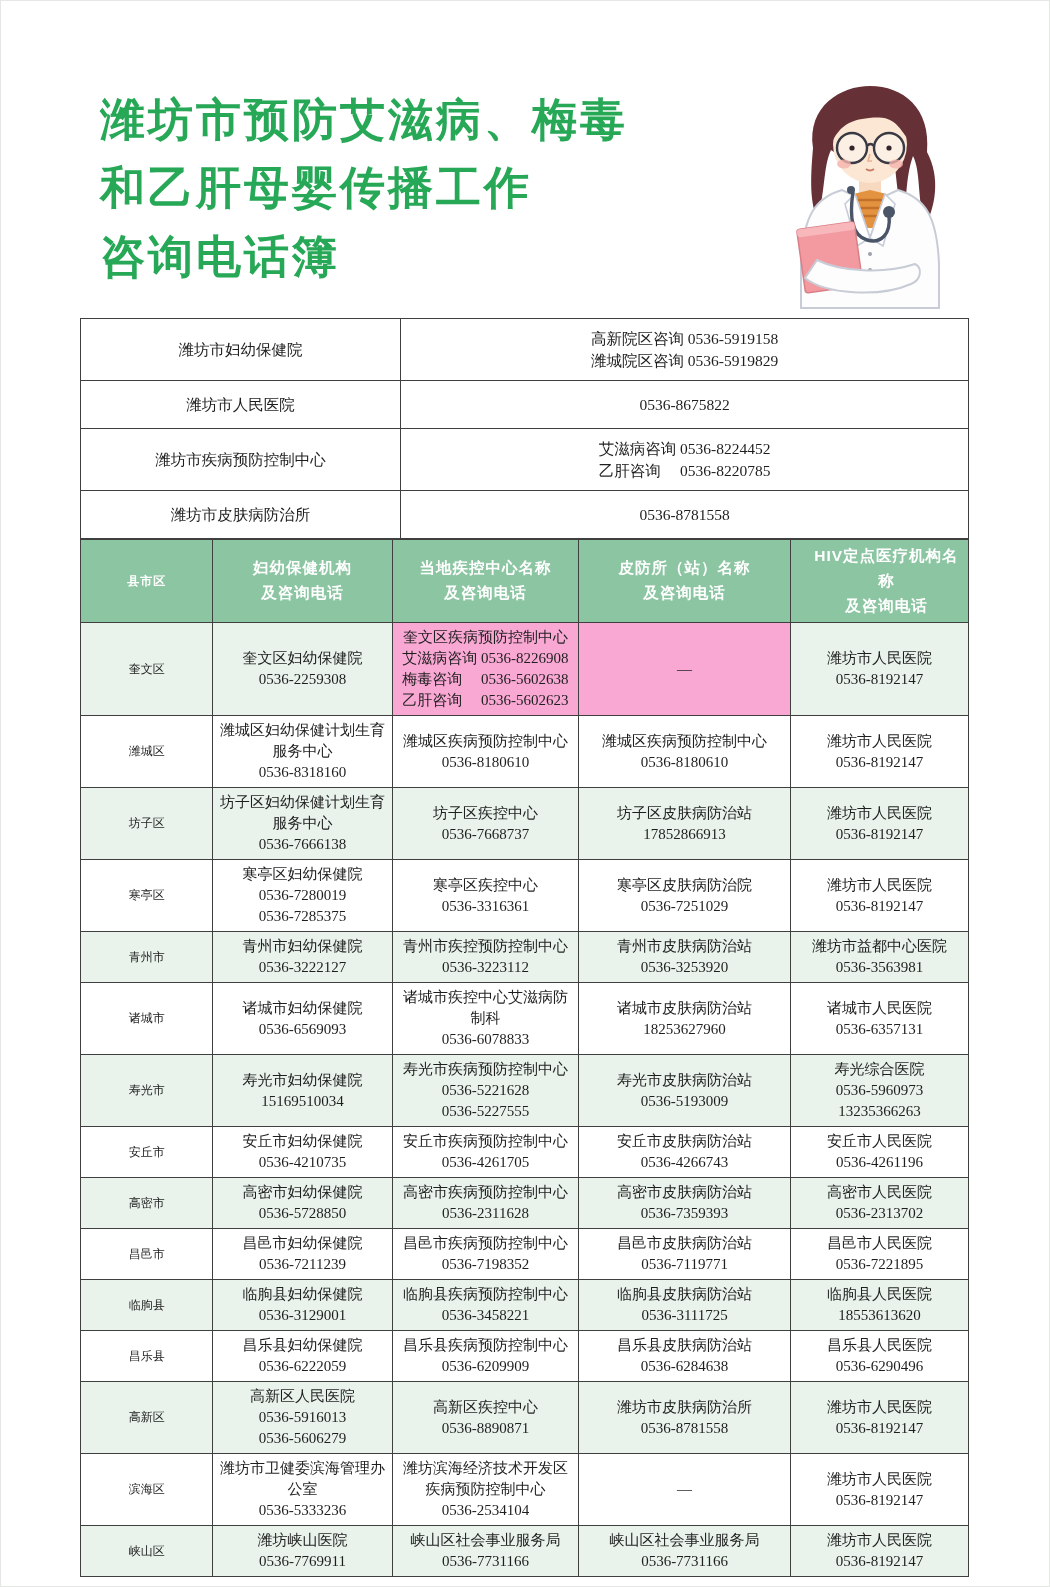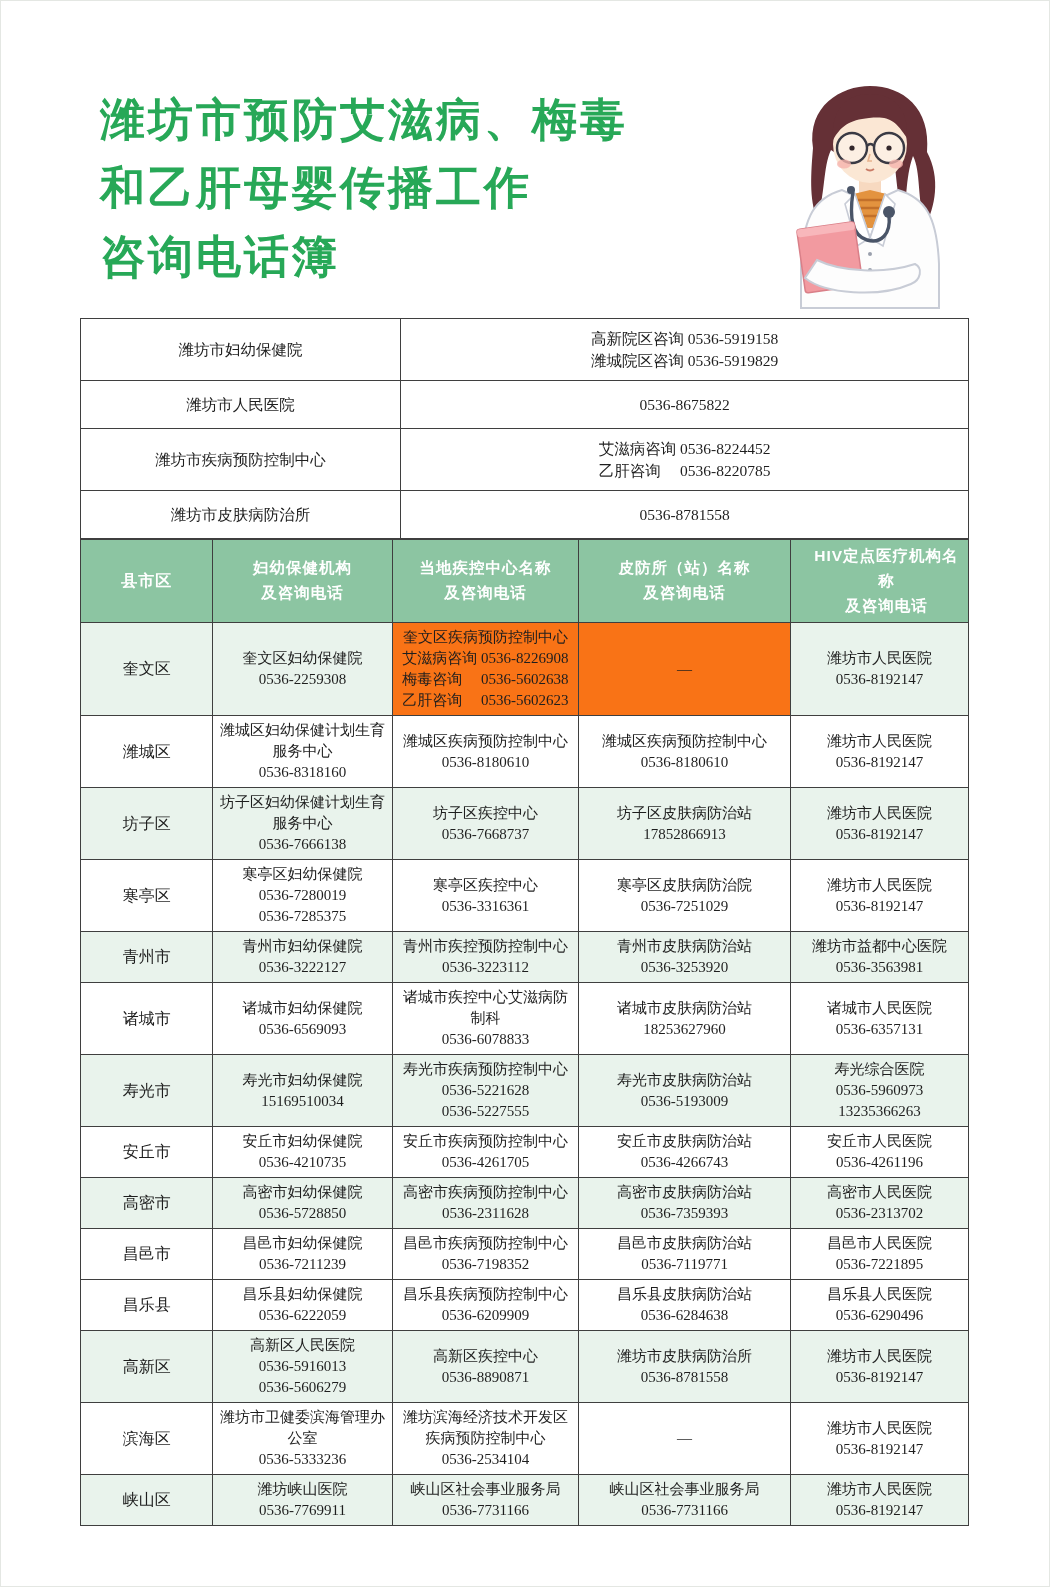--- a/index.html
+++ b/index.html
@@ -57,7 +57,7 @@
     line-height:1.6;
     letter-spacing:1px;
   }
-  .main-table .c-district{width:15.0%;font-size:16px;}
+  .main-table .c-district{width:15.0%;font-size:12px;}
   .main-table .c-mch{width:20.5%;}
   .main-table .c-cdc{width:21.4%;margin-top:14px;}
   .main-table .c-skin{width:24.3%;}

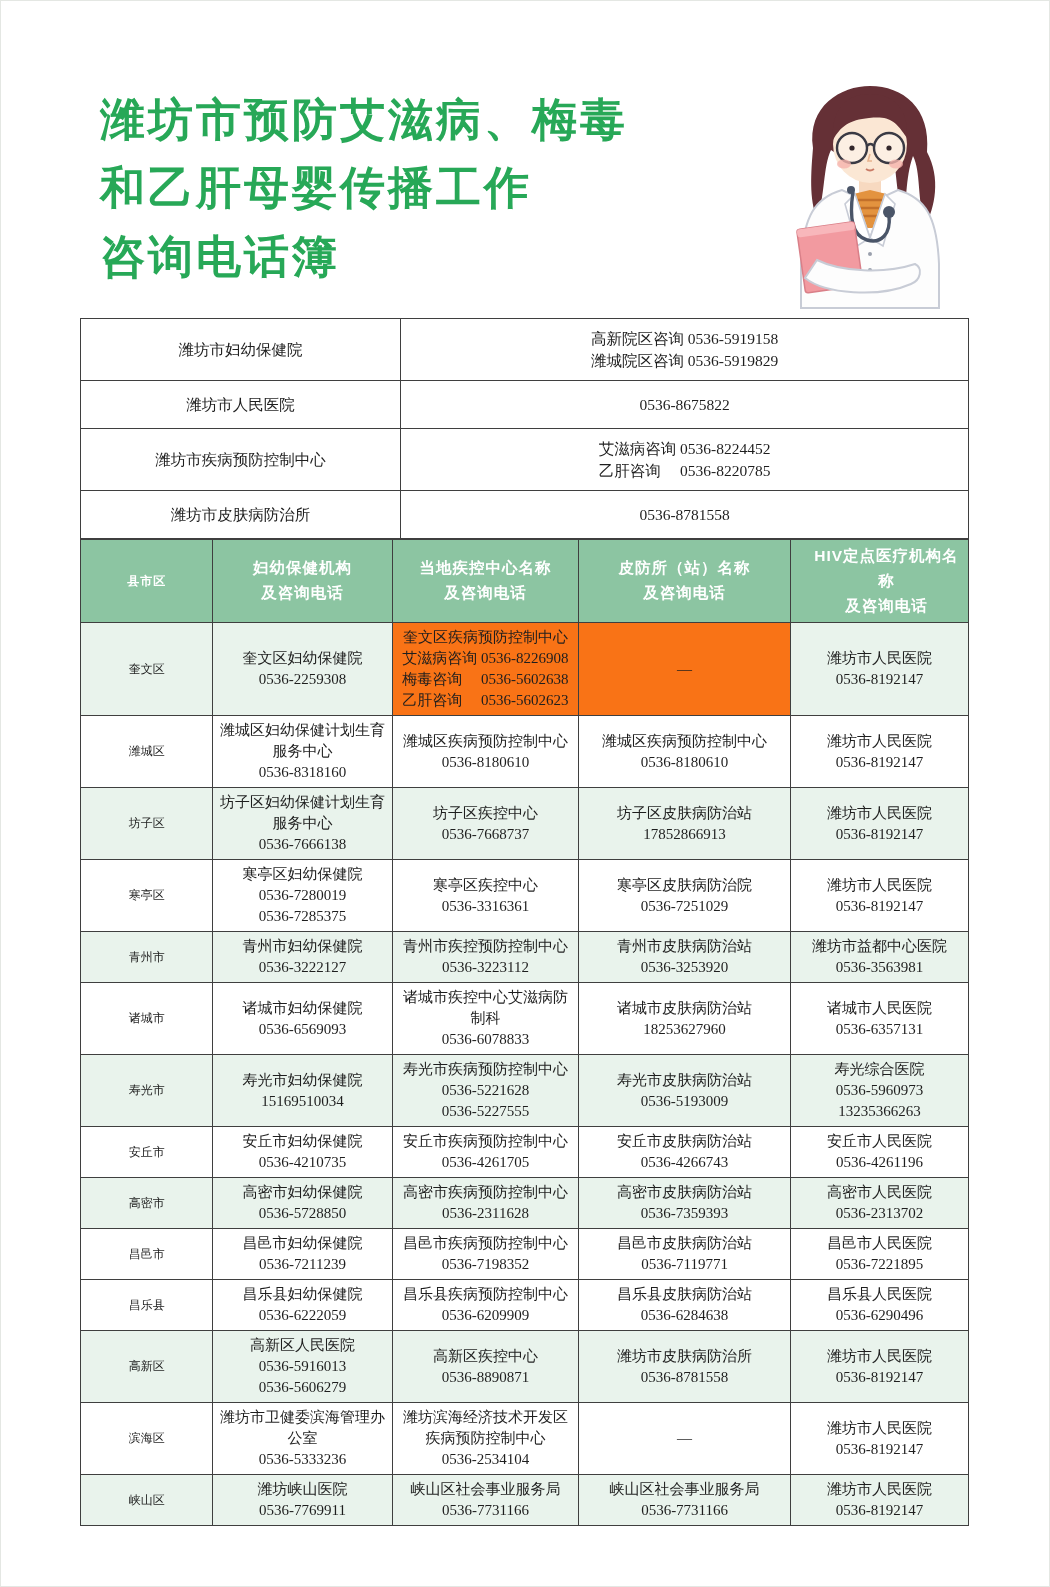--- a/index.html
+++ b/index.html
@@ -63,7 +63,7 @@
   .main-table .c-skin{width:24.3%;}
   .main-table .c-hiv{width:18.8%;padding-left:16px;}
   .main-table tr.tinted td{background:#e9f3ec;}
-  .main-table tr td.cell-white{background:#f97316;}
+  .main-table tr td.cell-white{background:#f9a8d4;}
   
   .page-number{
     position:absolute;left:0;top:1540px;width:100%;

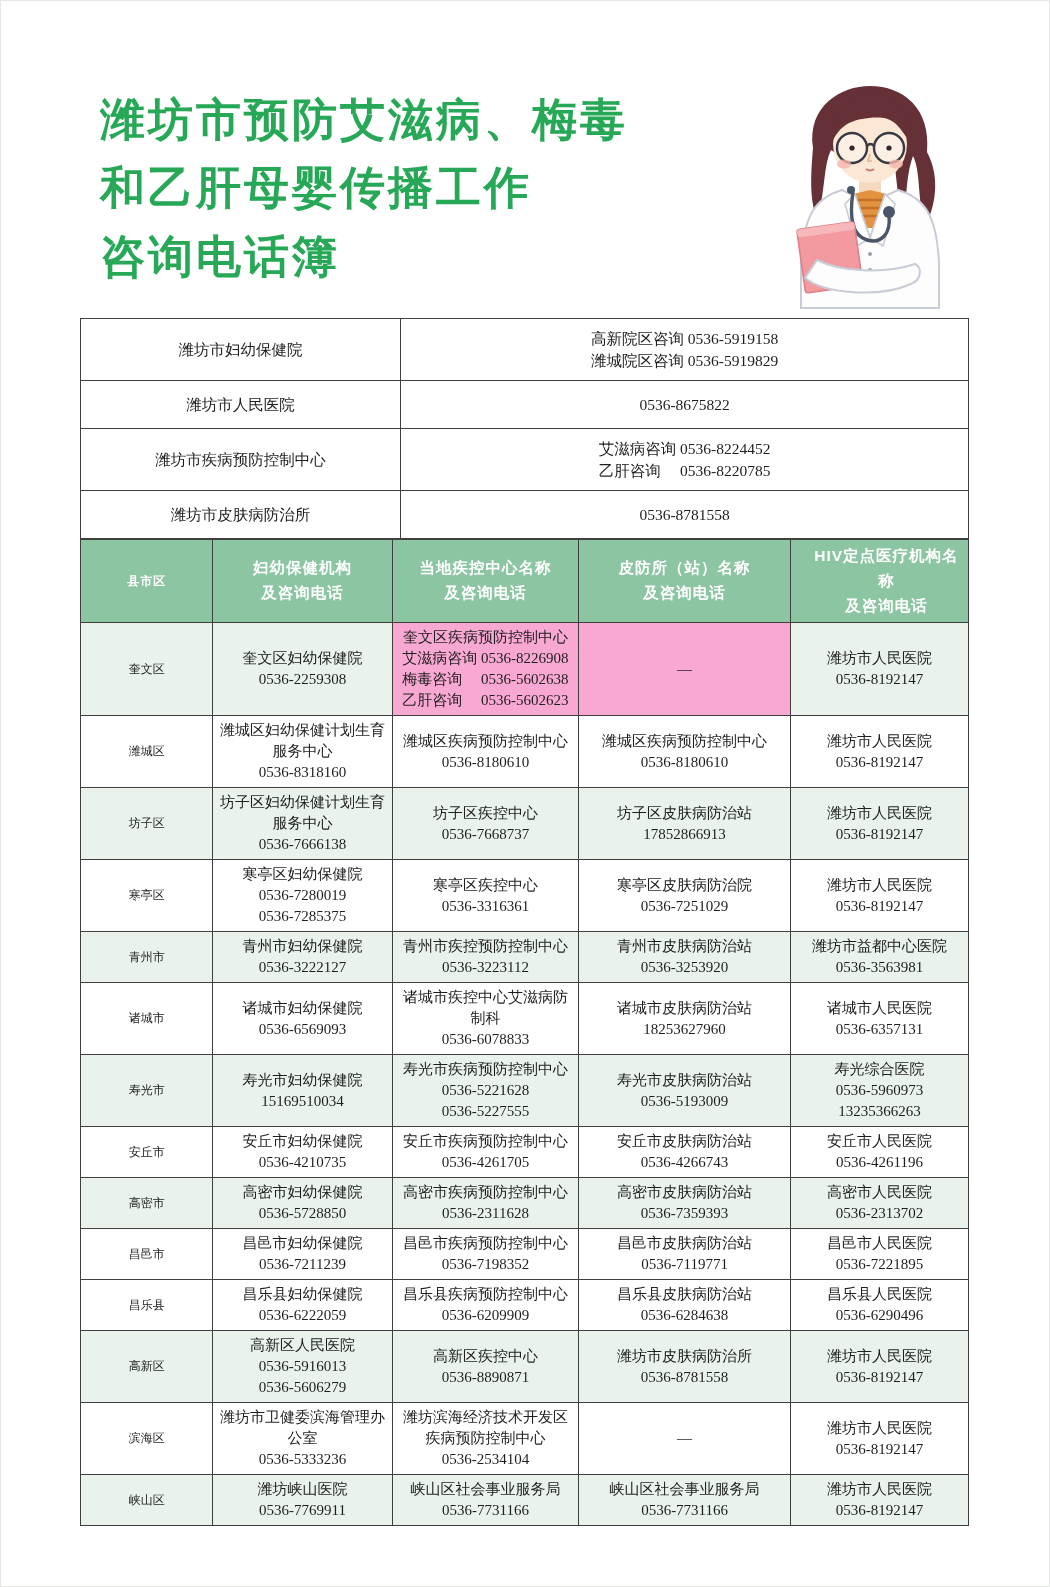--- a/index.html
+++ b/index.html
@@ -288,6 +288,17 @@
           <td>昌邑市人民医院
 0536-7221895</td>
         </tr>
+        <tr class="tinted">
+          <td class="c-district">临朐县</td>
+          <td>临朐县妇幼保健院
+0536-3129001</td>
+          <td>临朐县疾病预防控制中心
+0536-3458221</td>
+          <td>临朐县皮肤病防治站
+0536-3111725</td>
+          <td>临朐县人民医院
+18553613620</td>
+        </tr>
         <tr>
           <td class="c-district">昌乐县</td>
           <td>昌乐县妇幼保健院

